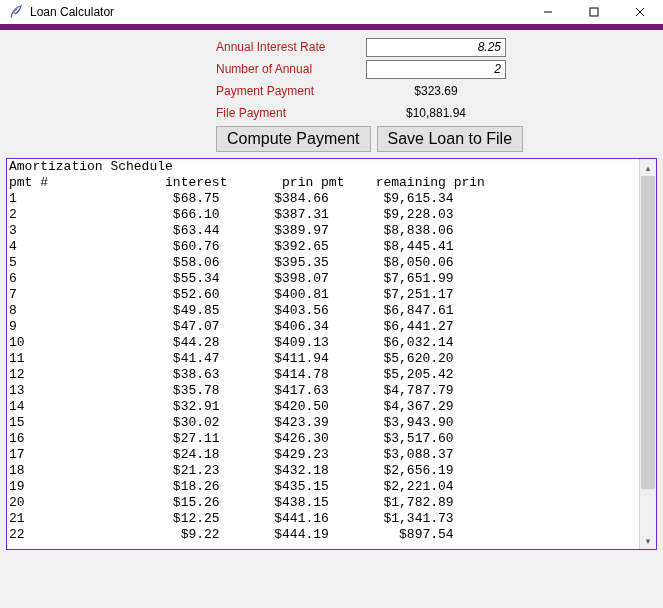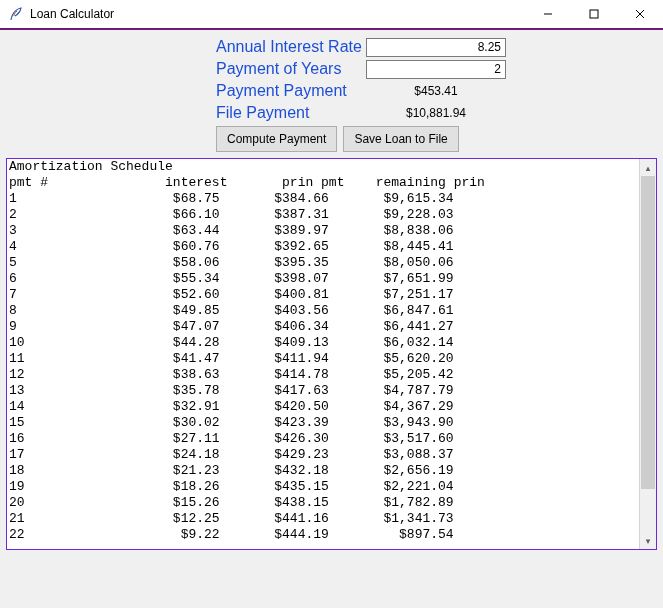--- a/index.html
+++ b/index.html
@@ -16,7 +16,7 @@
     background: #ffffff;
     display: flex;
     align-items: center;
-    border-bottom: 2px solid #701a75;
+    border-bottom: 6px solid #701a75;
   }
   .titlebar .feather {
     width: 16px; height: 16px;

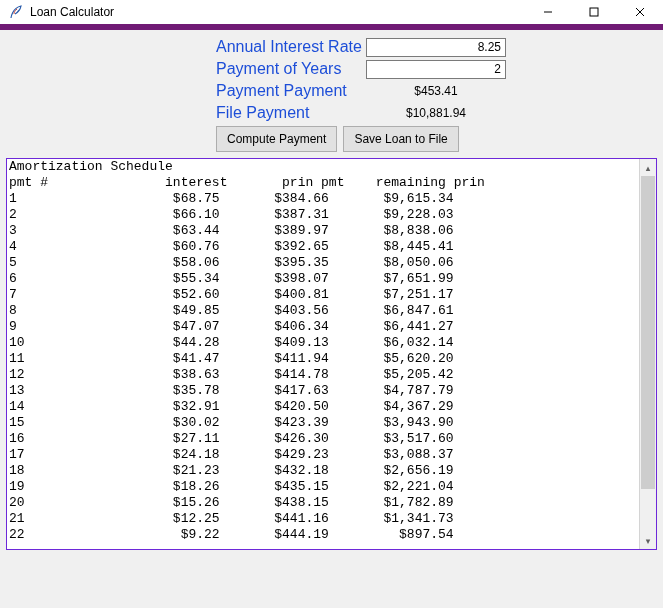--- a/index.html
+++ b/index.html
@@ -56,8 +56,8 @@
   }
   .row .lbl {
     width: 150px;
-    font-size: 16px;
-    color: #1d4ed8;
+    font-size: 12px;
+    color: #b91c1c;
   }
   .row .field {
     width: 140px;

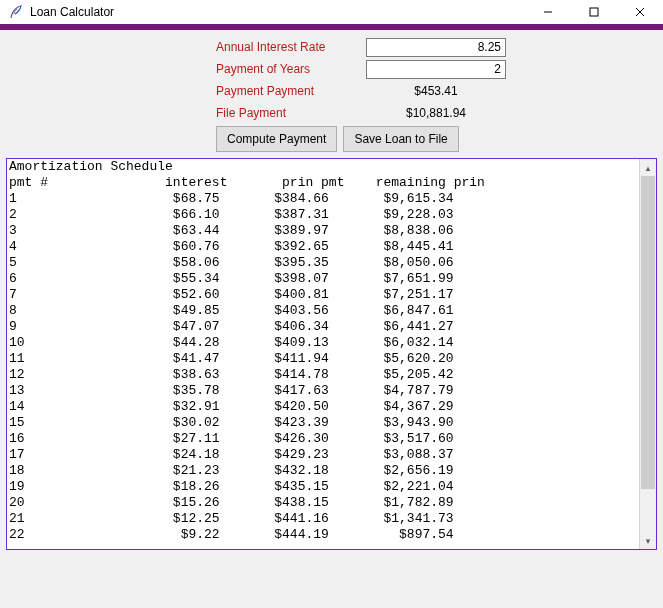--- a/index.html
+++ b/index.html
@@ -68,6 +68,7 @@
     text-align: right;
     padding: 1px 4px;
     font-family: "Segoe UI", Tahoma, sans-serif;
+    font-style: italic;
   }
   .row .val {
     width: 140px;

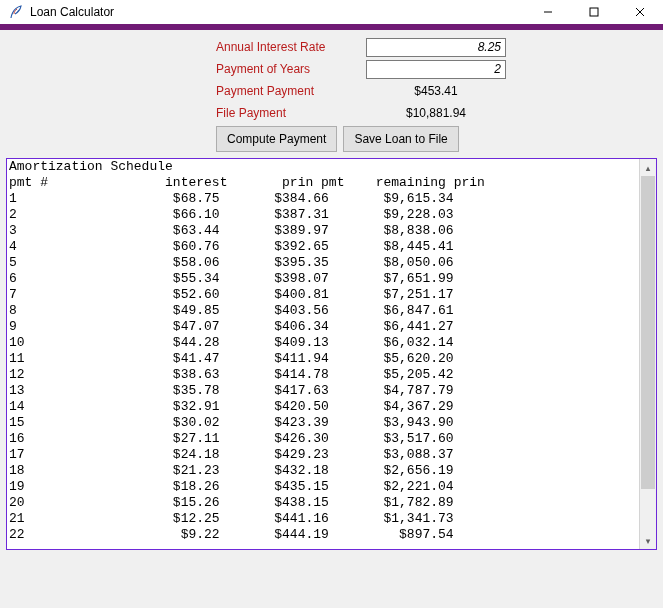--- a/index.html
+++ b/index.html
@@ -173,7 +173,7 @@
       <input class="field" value="8.25" style="">
     </div>
     <div class="row">
-      <span class="lbl">Payment of Years</span>
+      <span class="lbl">Number of Annual</span>
       <input class="field" value="2" style="">
     </div>
     <div class="row">

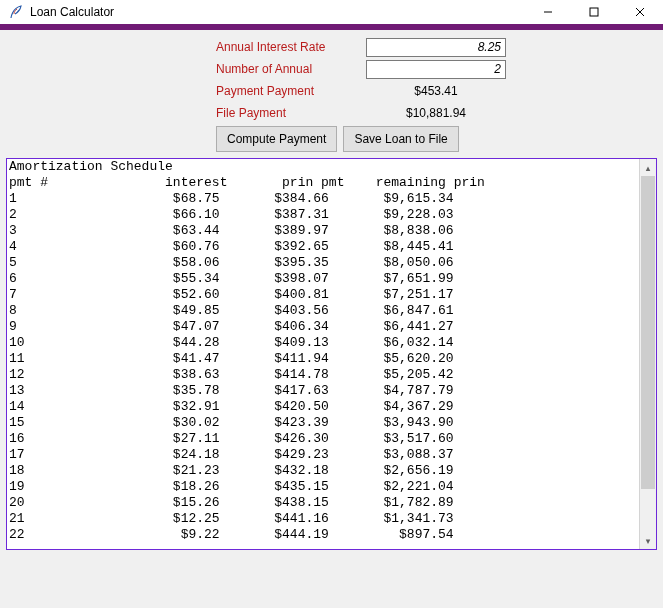--- a/index.html
+++ b/index.html
@@ -178,7 +178,7 @@
     </div>
     <div class="row">
       <span class="lbl">Payment Payment</span>
-      <span class="val">$453.41</span>
+      <span class="val">$323.69</span>
     </div>
     <div class="row">
       <span class="lbl">File Payment</span>

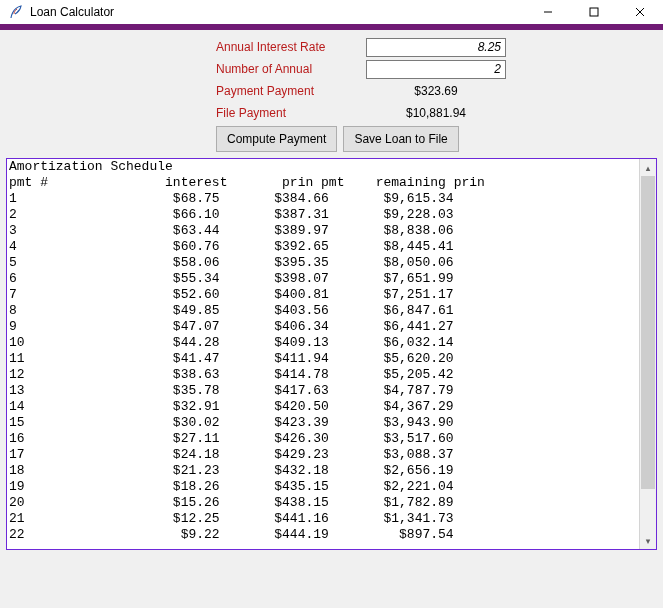--- a/index.html
+++ b/index.html
@@ -85,7 +85,7 @@
     padding: 0 10px;
     background: #e1e1e1;
     border: 1px solid #adadad;
-    font-size: 12px;
+    font-size: 16px;
     font-family: "Segoe UI", Tahoma, sans-serif;
     cursor: pointer;
   }

